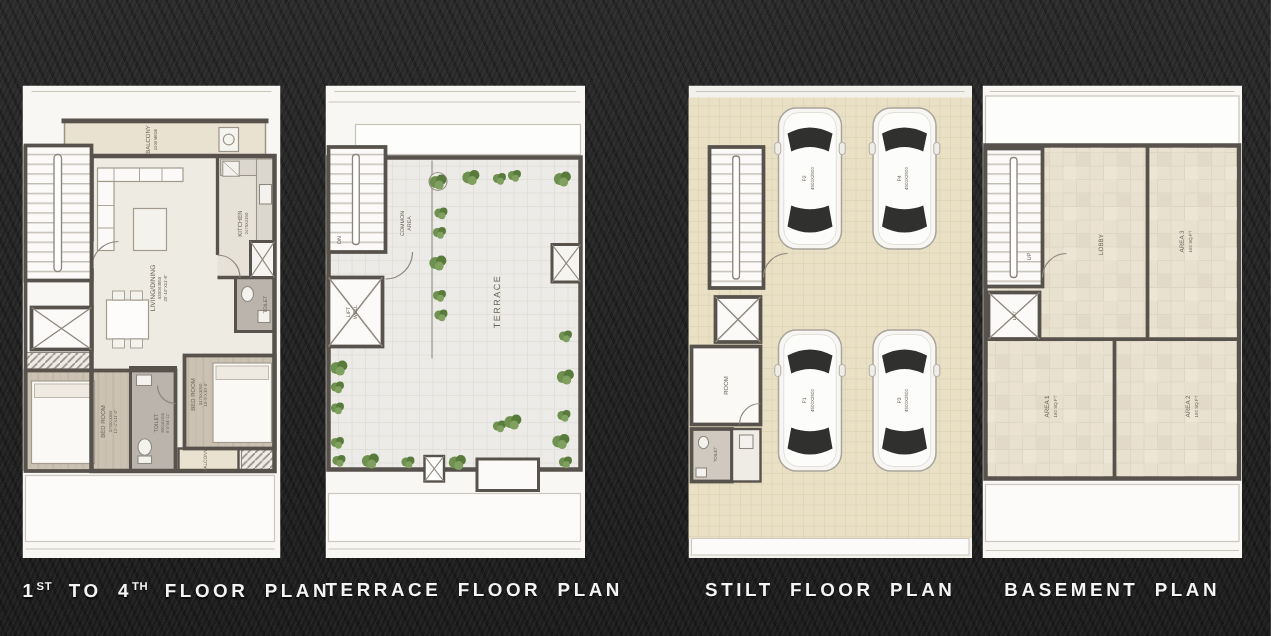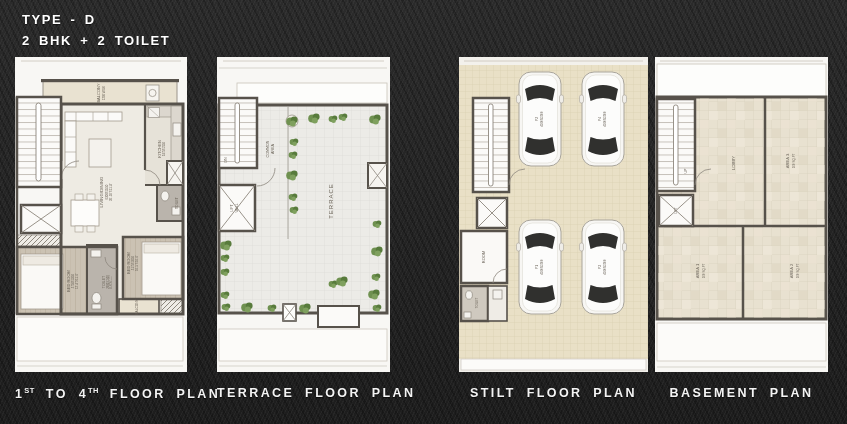--- a/index.html
+++ b/index.html
@@ -36,10 +36,6 @@
 
 <div class="canvas">
 
-  <div class="hdr">
-    <div>TYPE - D</div>
-    <div>2 BHK + 2 TOILET</div>
-  </div>
 
   <div class="panel p1">
   <svg viewBox="0 0 172 315">

